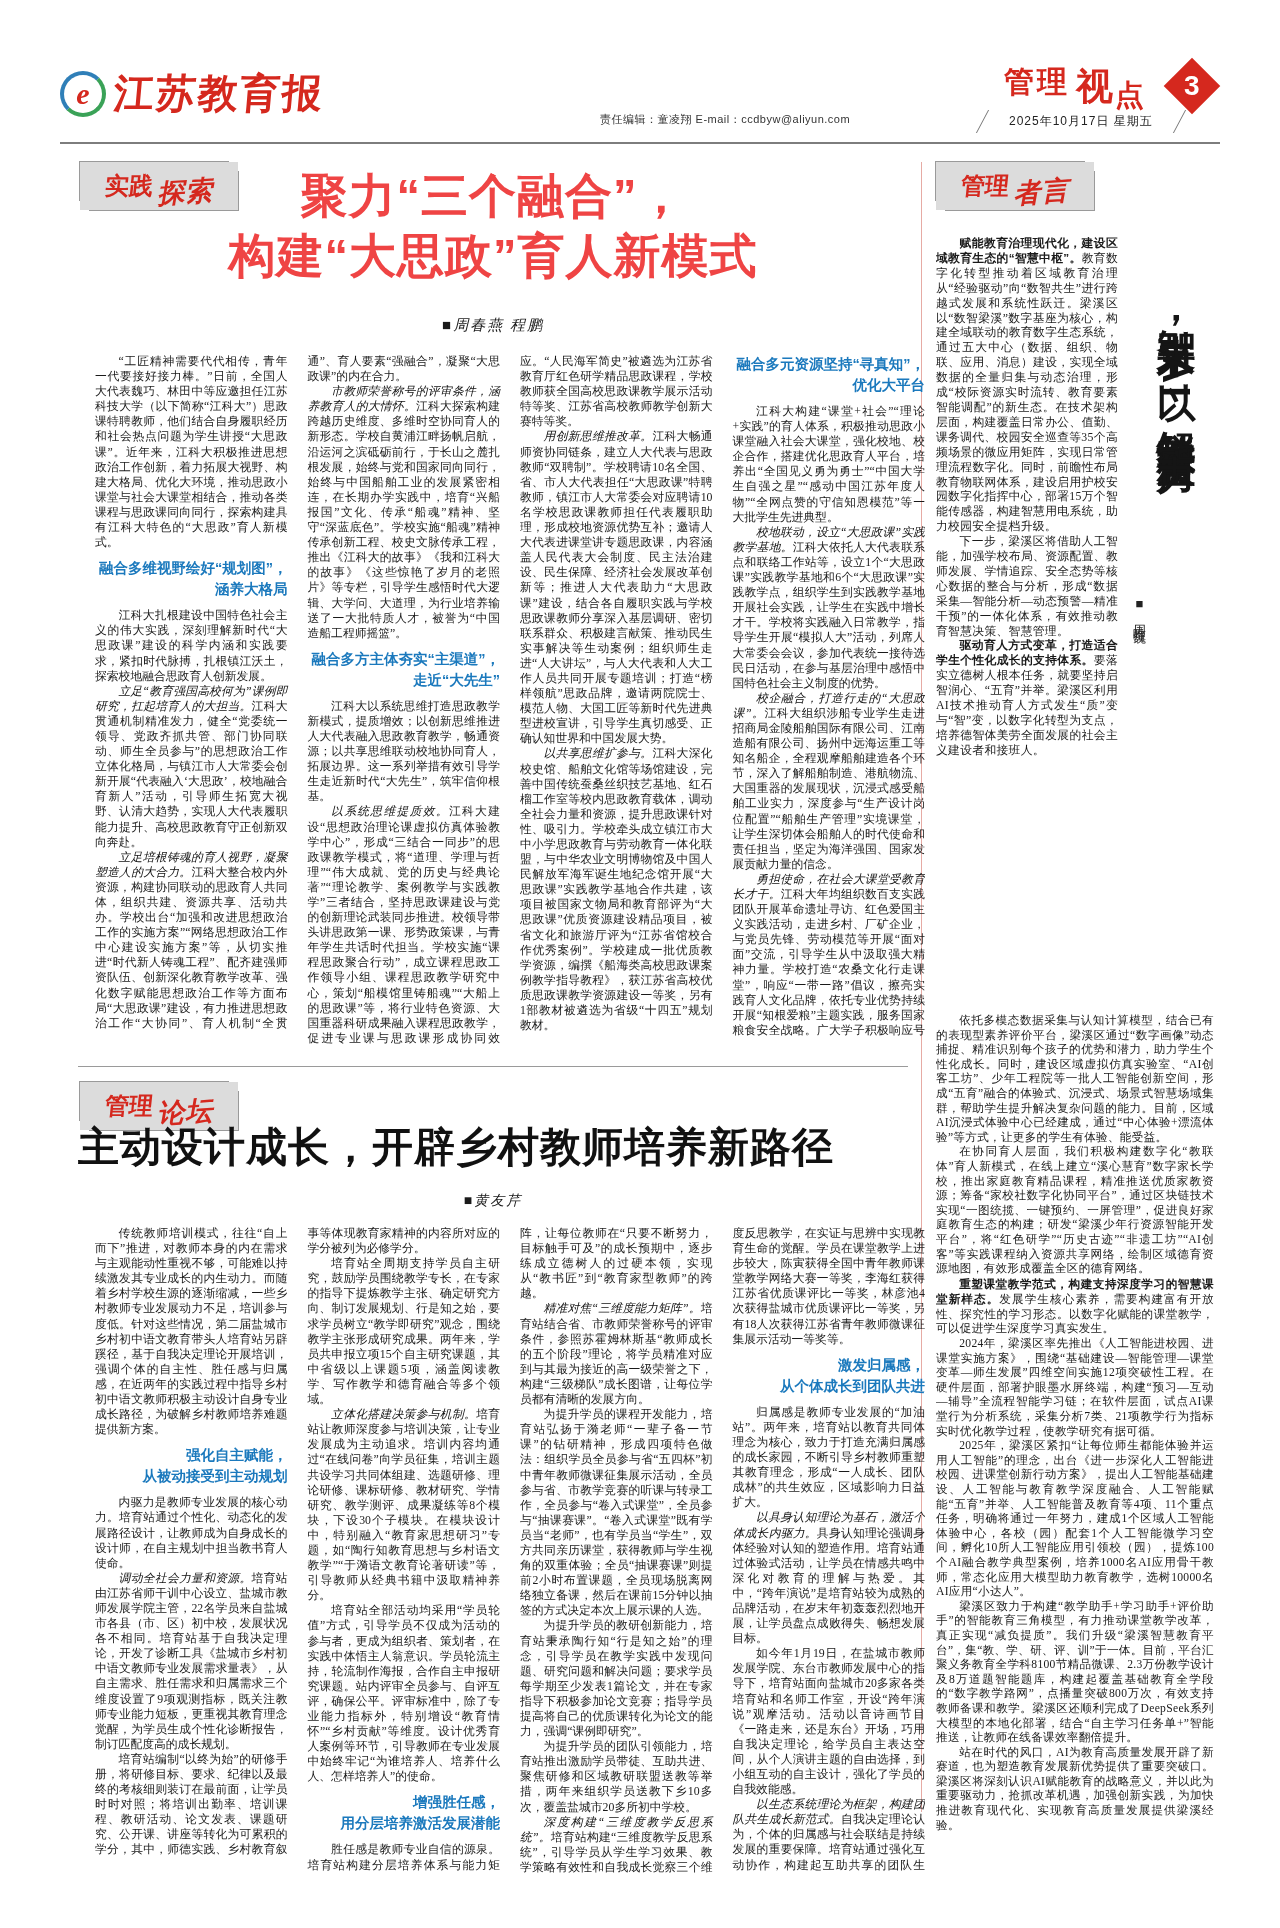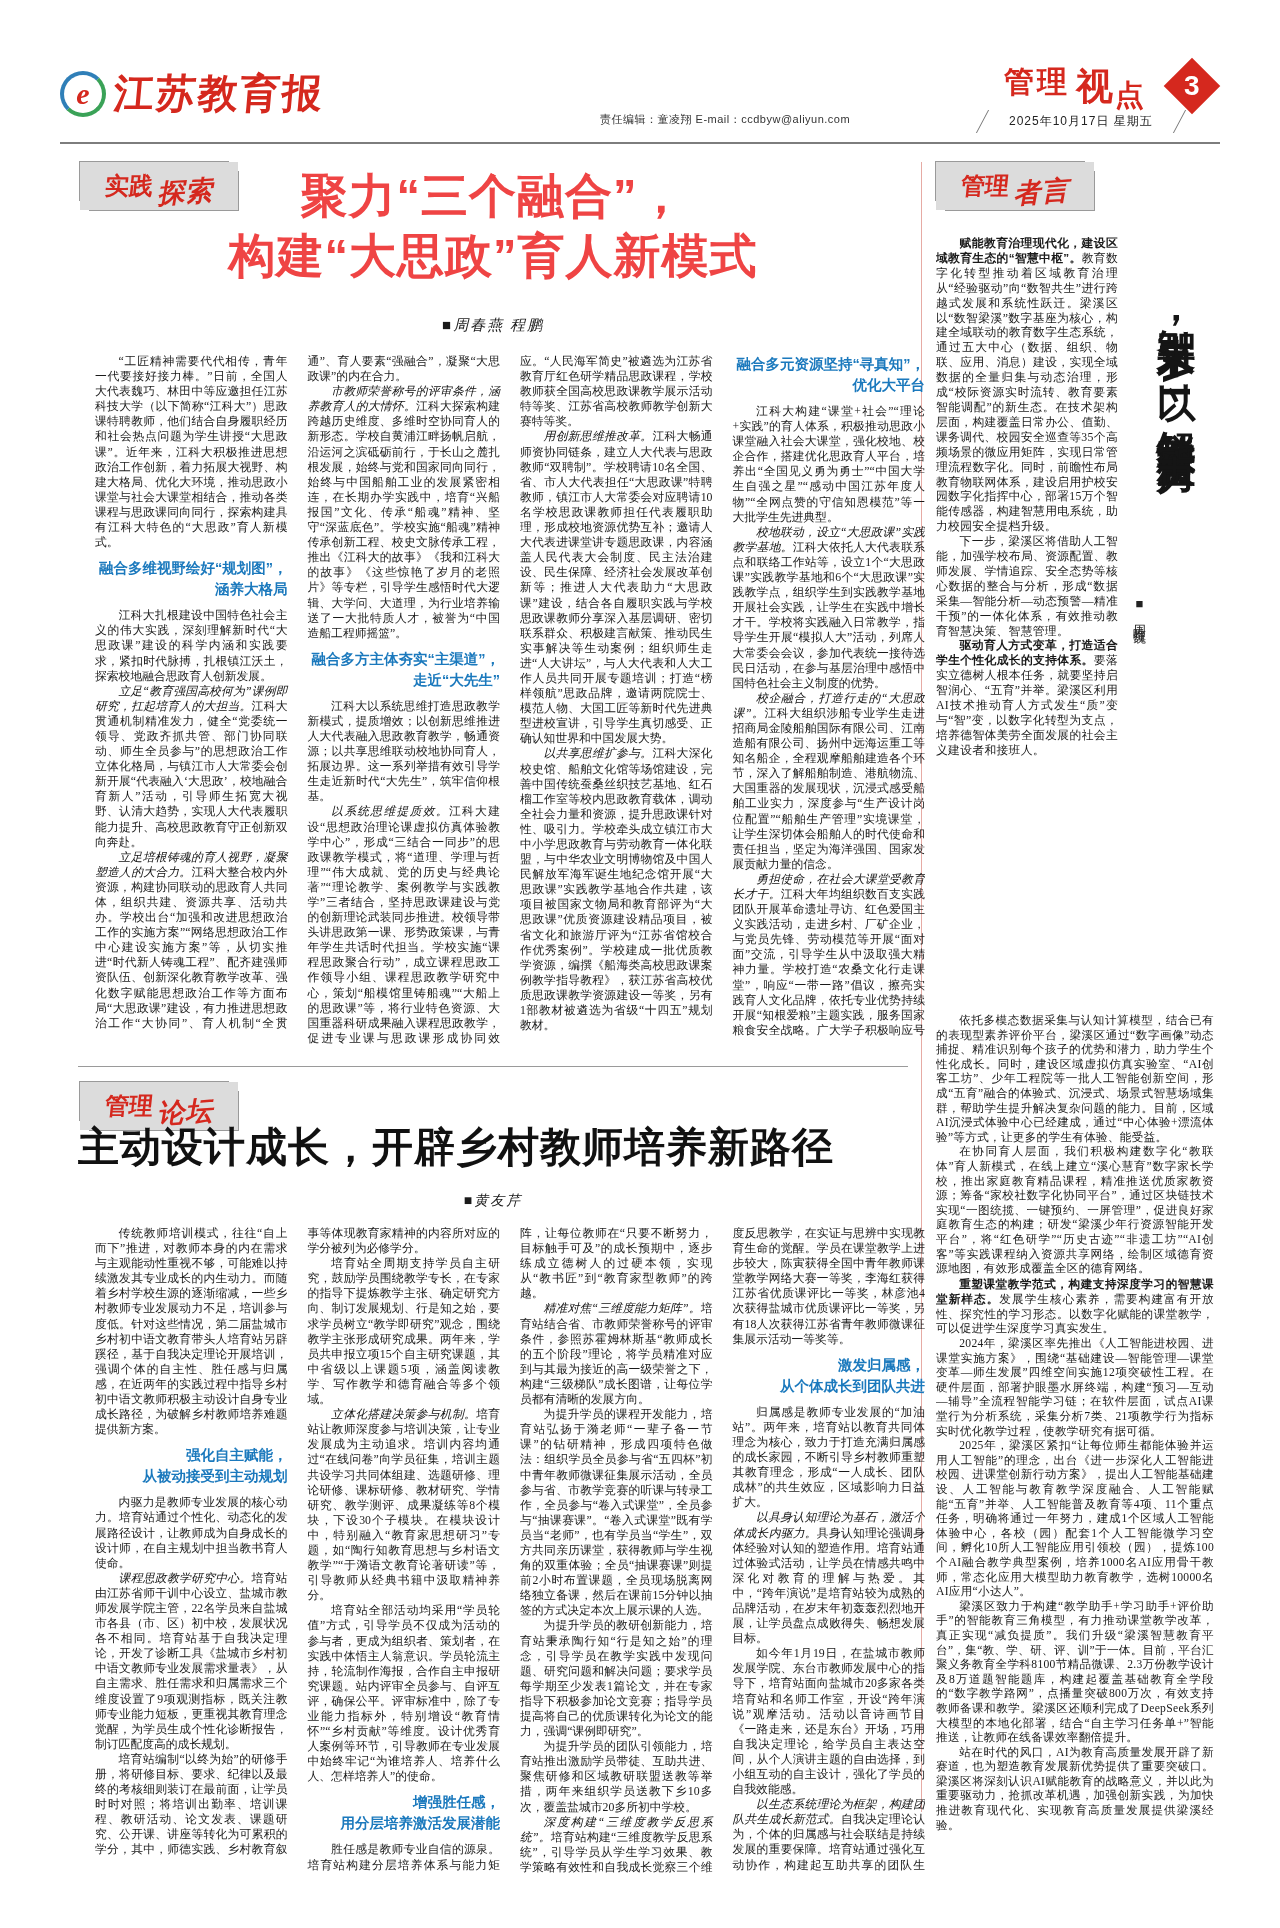--- a/index.html
+++ b/index.html
@@ -163,7 +163,7 @@
           <div>从被动接受到主动规划</div>
         </div>
         <p class="para">内驱力是教师专业发展的核心动力。培育站通过个性化、动态化的发展路径设计，让教师成为自身成长的设计师，在自主规划中担当教书育人使命。</p>
-        <p class="para"><span class="klead">课程思政教学研究中心。</span>培育站由江苏省师干训中心设立、盐城市教师发展学院主管，22名学员来自盐城市各县（市、区）初中校，发展状况各不相同。培育站基于自我决定理论，开发了诊断工具《盐城市乡村初中语文教师专业发展需求量表》，从自主需求、胜任需求和归属需求三个维度设置了9项观测指标，既关注教师专业能力短板，更重视其教育理念觉醒，为学员生成个性化诊断报告，制订匹配度高的成长规划。</p>
+        <p class="para"><span class="klead">调动全社会力量和资源。</span>培育站由江苏省师干训中心设立、盐城市教师发展学院主管，22名学员来自盐城市各县（市、区）初中校，发展状况各不相同。培育站基于自我决定理论，开发了诊断工具《盐城市乡村初中语文教师专业发展需求量表》，从自主需求、胜任需求和归属需求三个维度设置了9项观测指标，既关注教师专业能力短板，更重视其教育理念觉醒，为学员生成个性化诊断报告，制订匹配度高的成长规划。</p>
         <p class="para">培育站编制“以终为始”的研修手册，将研修目标、要求、纪律以及最终的考核细则装订在最前面，让学员时时对照；将培训出勤率、培训课程、教研活动、论文发表、课题研究、公开课、讲座等转化为可累积的学分，其中，师德实践、乡村教育叙事等体现教育家精神的内容所对应的学分被列为必修学分。</p>
         <p class="para">培育站全周期支持学员自主研究，鼓励学员围绕教学专长，在专家的指导下提炼教学主张、确定研究方向、制订发展规划、行是知之始，要求学员树立“教学即研究”观念，围绕教学主张形成研究成果。两年来，学员共申报立项15个自主研究课题，其中省级以上课题5项，涵盖阅读教学、写作教学和德育融合等多个领域。</p>
         <p class="para"><span class="klead">立体化搭建决策参与机制。</span>培育站让教师深度参与培训决策，让专业发展成为主动追求。培训内容均通过“在线问卷”向学员征集，培训主题共设学习共同体组建、选题研修、理论研修、课标研修、教材研究、学情研究、教学测评、成果凝练等8个模块，下设30个子模块。在模块设计中，特别融入“教育家思想研习”专题，如“陶行知教育思想与乡村语文教学”“于漪语文教育论著研读”等，引导教师从经典书籍中汲取精神养分。</p>

